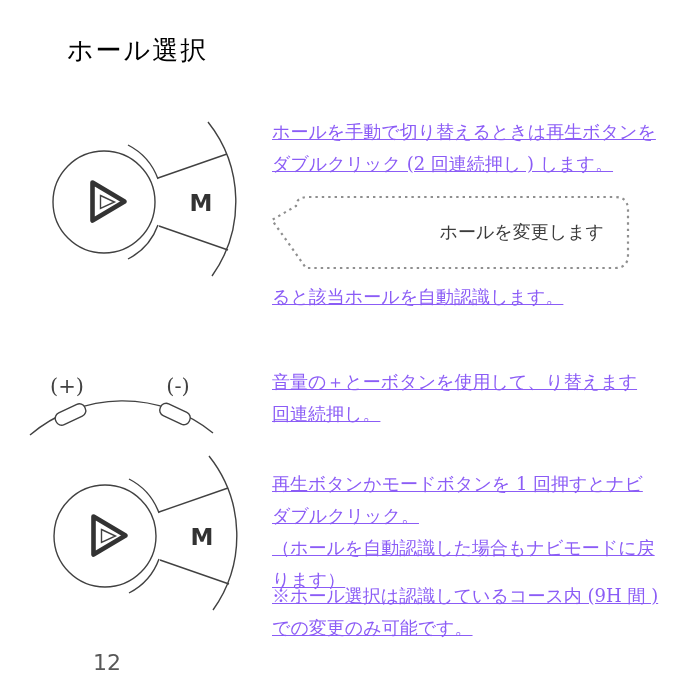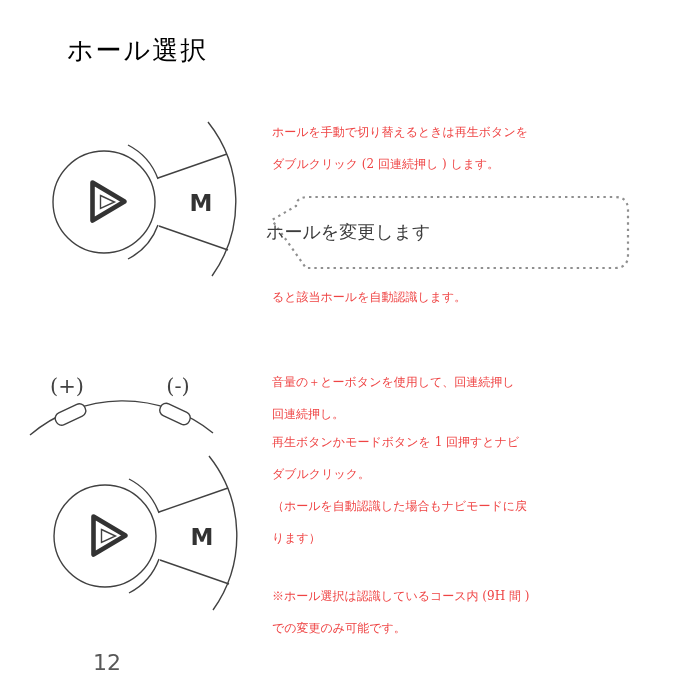--- a/index.html
+++ b/index.html
@@ -21,9 +21,10 @@
   .para {
     left: 272px;
     width: 400px;
-    font-size: 12px;
+    font-size: 18px;
     line-height: 32px;
-    color: #ef4444;
+    color: #8b5cf6;
+    text-decoration: underline;
   }
   .para .line { white-space: nowrap; }
   .bubble-text {

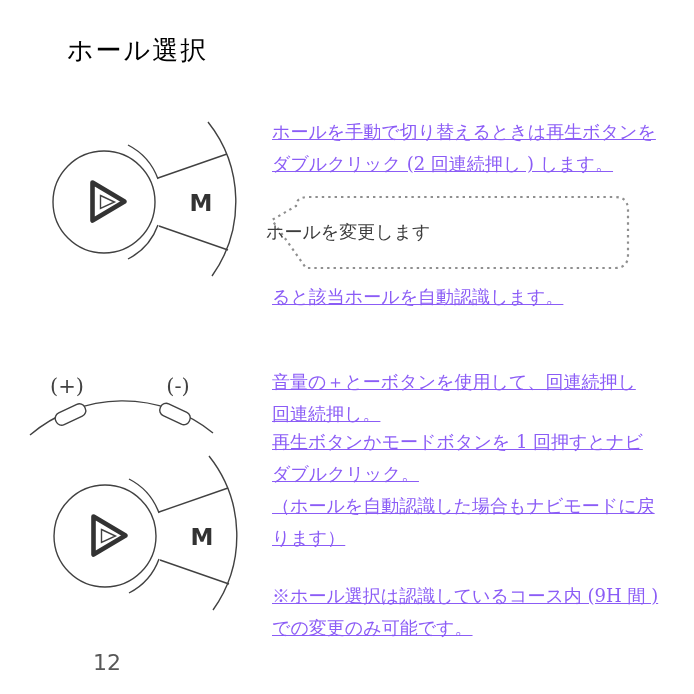--- a/index.html
+++ b/index.html
@@ -28,9 +28,9 @@
   }
   .para .line { white-space: nowrap; }
   .bubble-text {
-    left: 266px; top: 221px;
+    left: 274px; top: 221px;
     width: 330px;
-    text-align: left;
+    text-align: right;
     font-size: 18px;
     line-height: 22px;
     color: #3c3c3c;

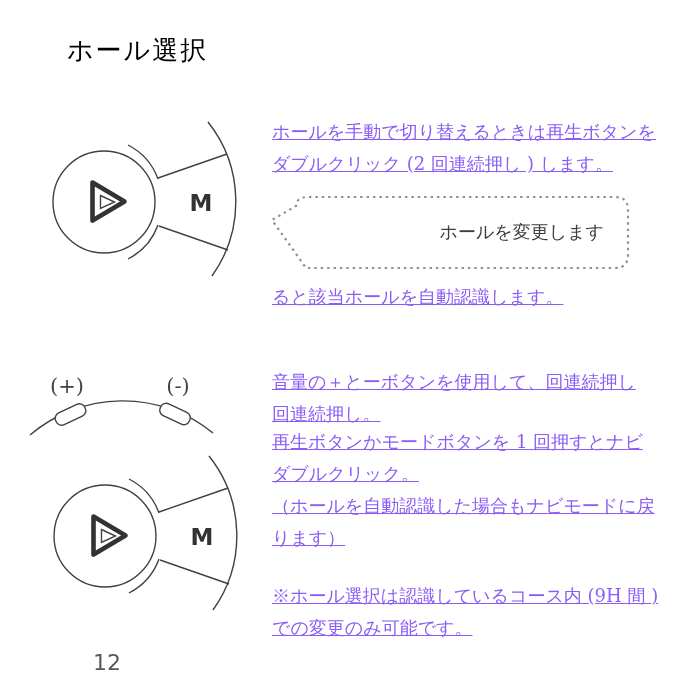--- a/index.html
+++ b/index.html
@@ -122,7 +122,7 @@
   </svg>
 
   <div class="abs para" style="top:366px;">
-    <div class="line">音量の＋とーボタンを使用して、回連続押し</div>
+    <div class="line">音量の＋とーボタンを使用して、り替えます</div>
     <div class="line">回連続押し。</div>
   </div>
 

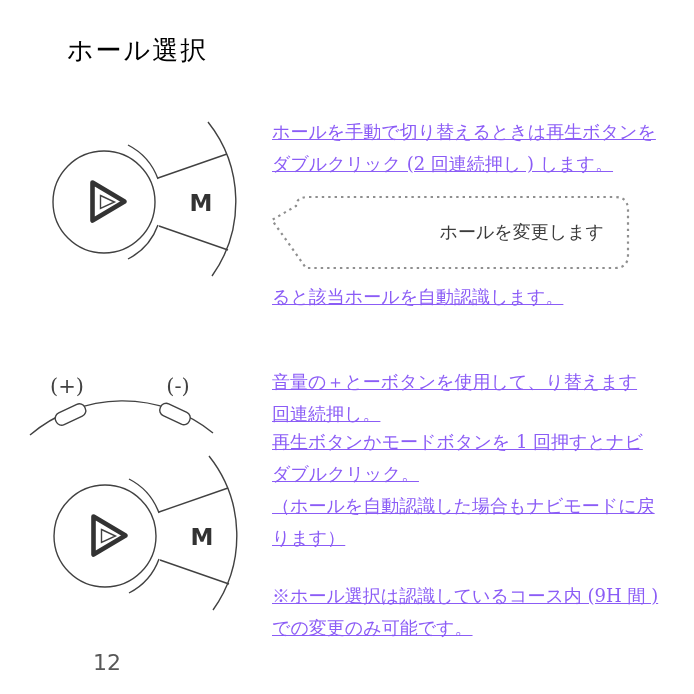--- a/index.html
+++ b/index.html
@@ -130,7 +130,7 @@
     <use href="#device-module"></use>
   </svg>
 
-  <div class="abs para" style="top:426px;">
+  <div class="abs para" style="top:468px;">
     <div class="line">再生ボタンかモードボタンを 1 回押すとナビ</div>
     <div class="line">ダブルクリック。</div>
     <div class="line">（ホールを自動認識した場合もナビモードに戻</div>

